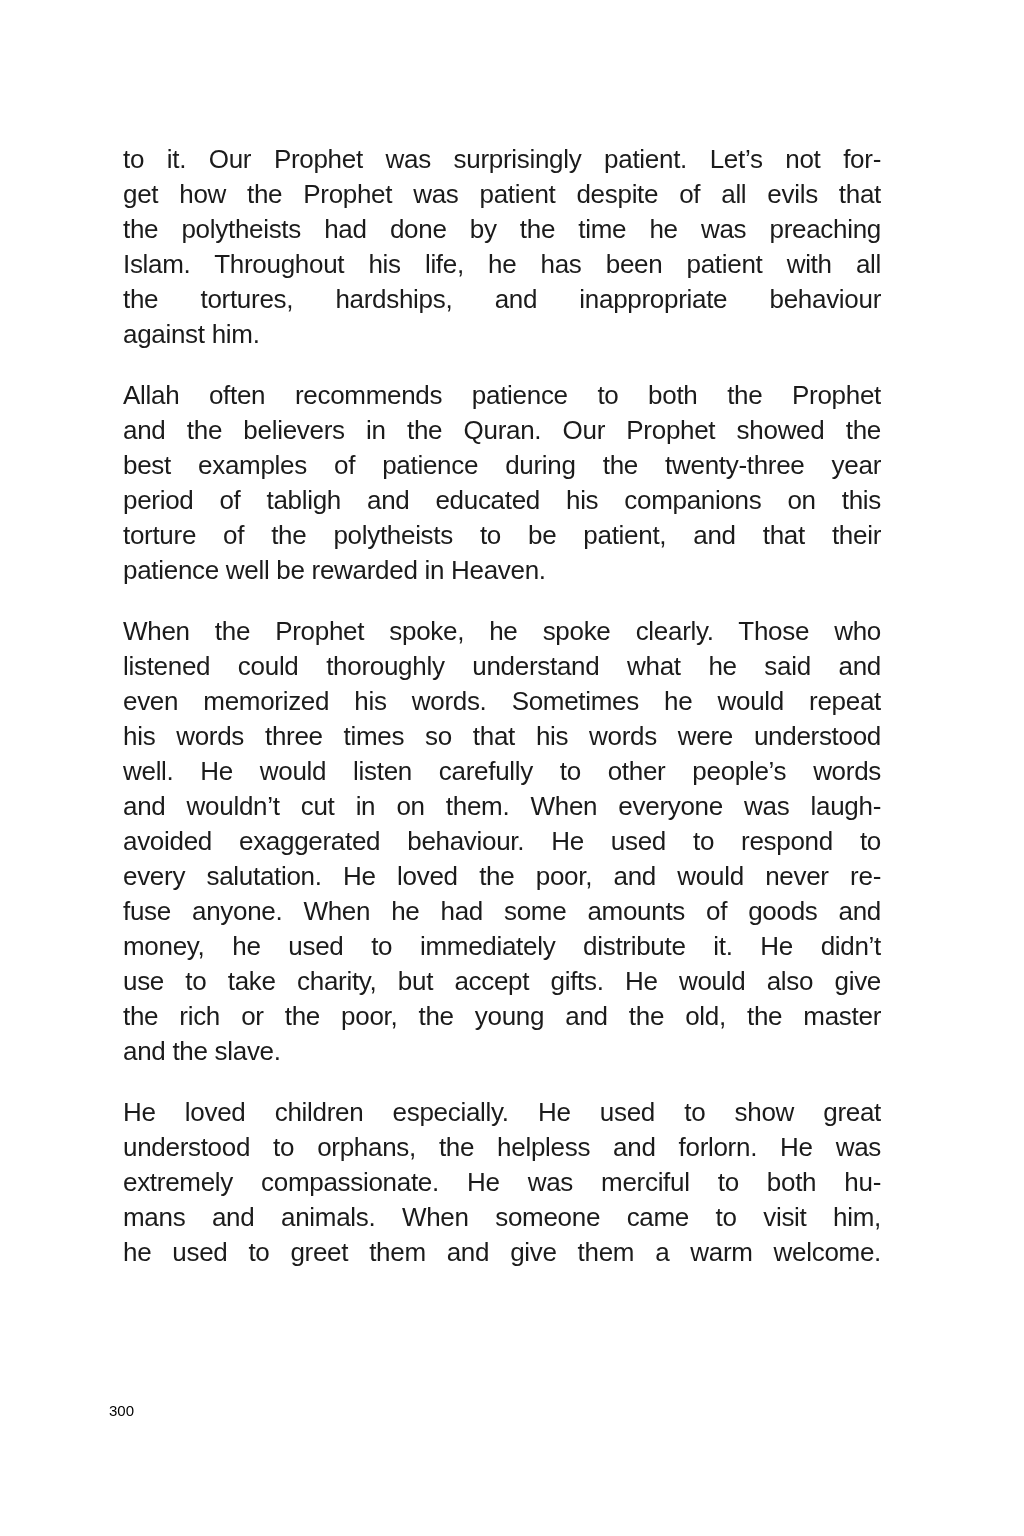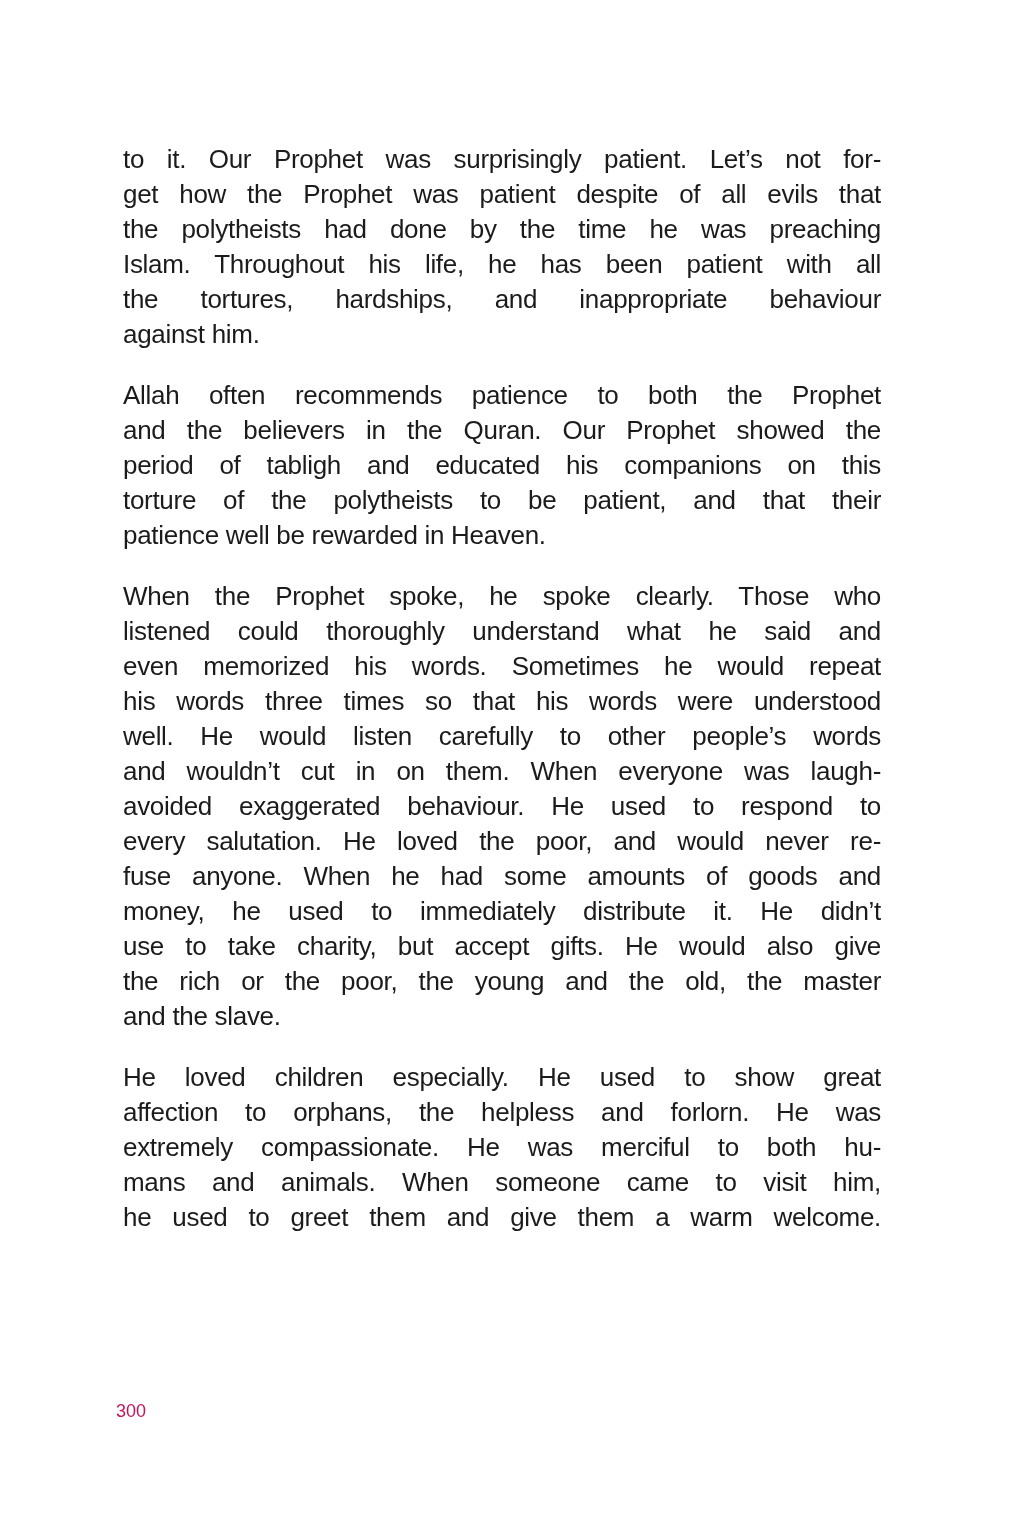--- a/index.html
+++ b/index.html
@@ -76,6 +76,7 @@
       <div class="paragraph">
         <div class="line j">Allah often recommends patience to both the Prophet</div>
         <div class="line j">and the believers in the Quran. Our Prophet showed the</div>
+        <div class="line j">best examples of patience during the twenty-three year</div>
         <div class="line j">period of tabligh and educated his companions on this</div>
         <div class="line j">torture of the polytheists to be patient, and that their</div>
         <div class="line">patience well be rewarded in Heaven.</div>

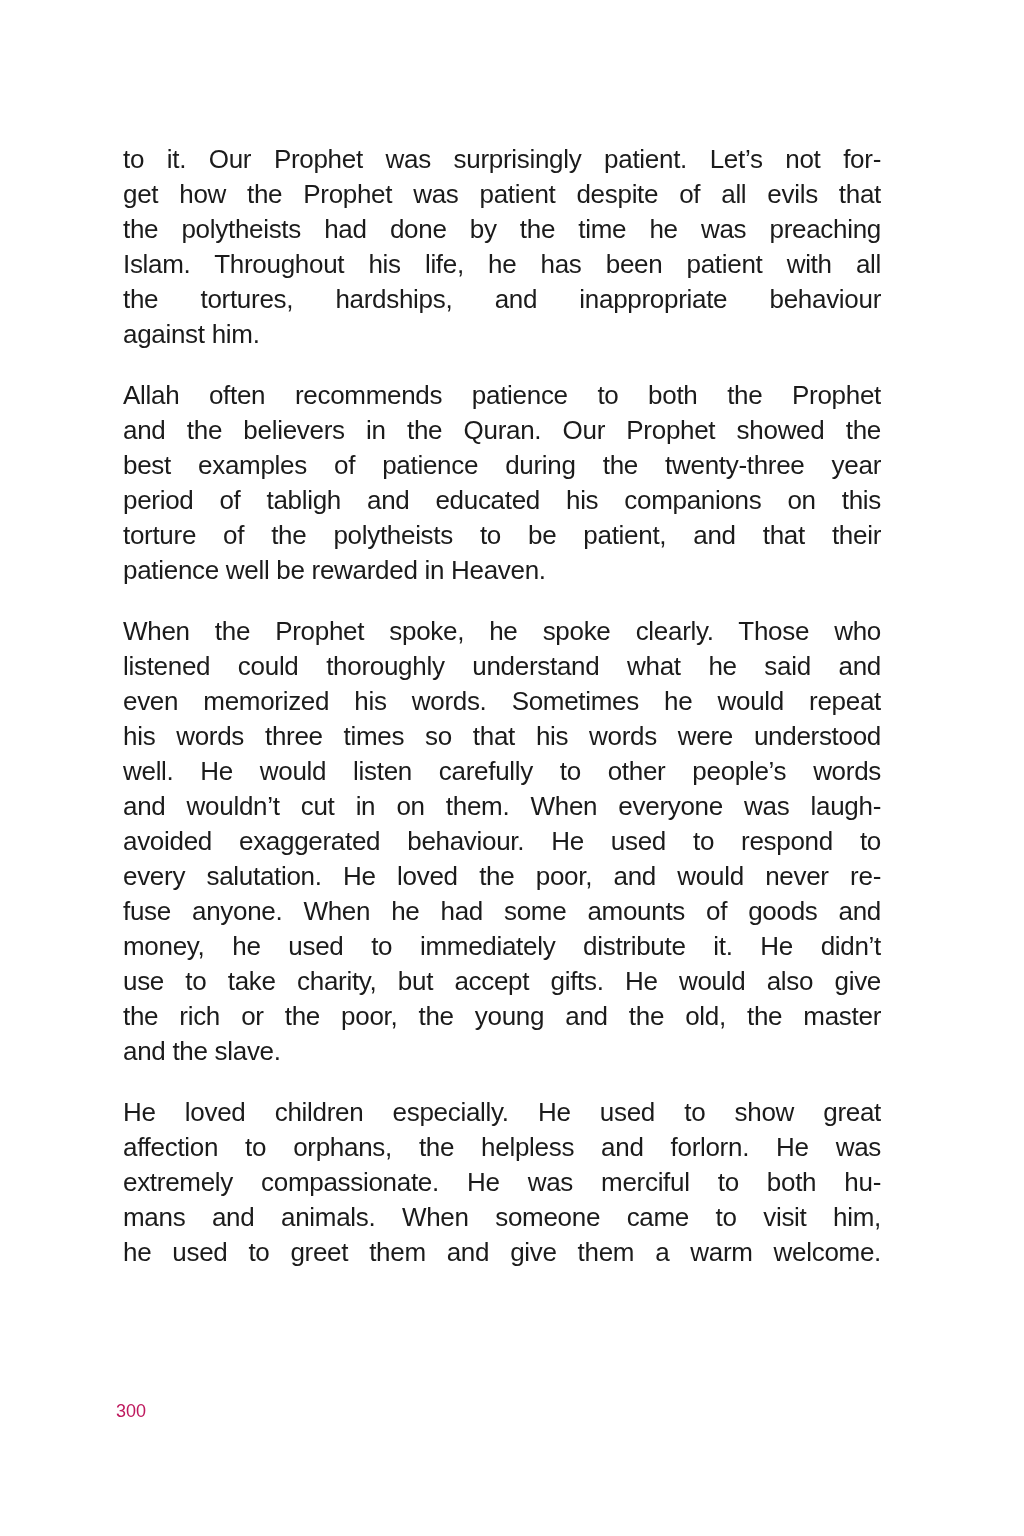--- a/index.html
+++ b/index.html
@@ -98,7 +98,7 @@
       </div>
       <div class="paragraph">
         <div class="line j">He loved children especially. He used to show great</div>
-        <div class="line j">affection to orphans, the helpless and forlorn. He was</div>
+        <div class="line j">understood to orphans, the helpless and forlorn. He was</div>
         <div class="line j">extremely compassionate. He was merciful to both hu-</div>
         <div class="line j">mans and animals. When someone came to visit him,</div>
         <div class="line j">he used to greet them and give them a warm welcome.</div>

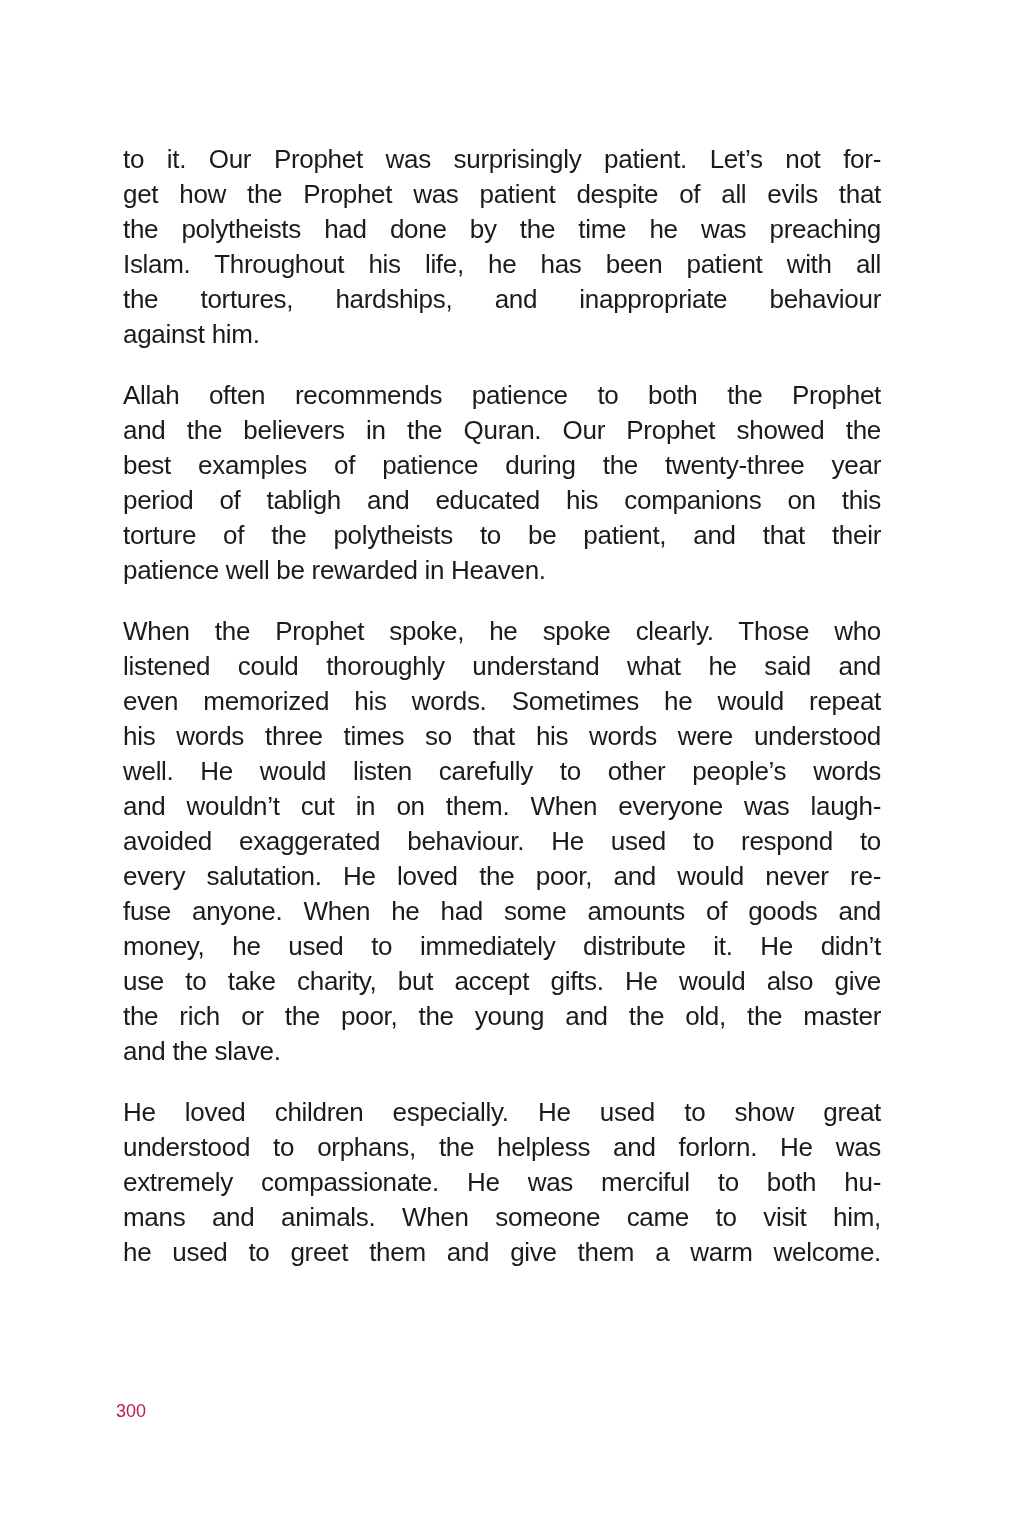--- a/index.html
+++ b/index.html
@@ -52,11 +52,11 @@
   }
   .page-number {
     position: absolute;
-    left: 116px;
+    left: 109px;
     top: 1398px;
-    font-size: 18px;
+    font-size: 15px;
     line-height: 26px;
-    color: #be185d;
+    color: #000000;
     letter-spacing: 0;
   }
 </style>

